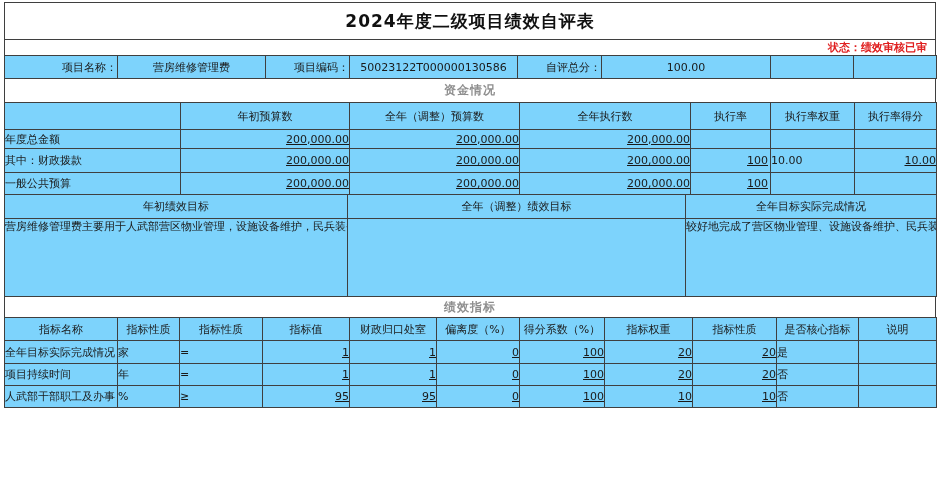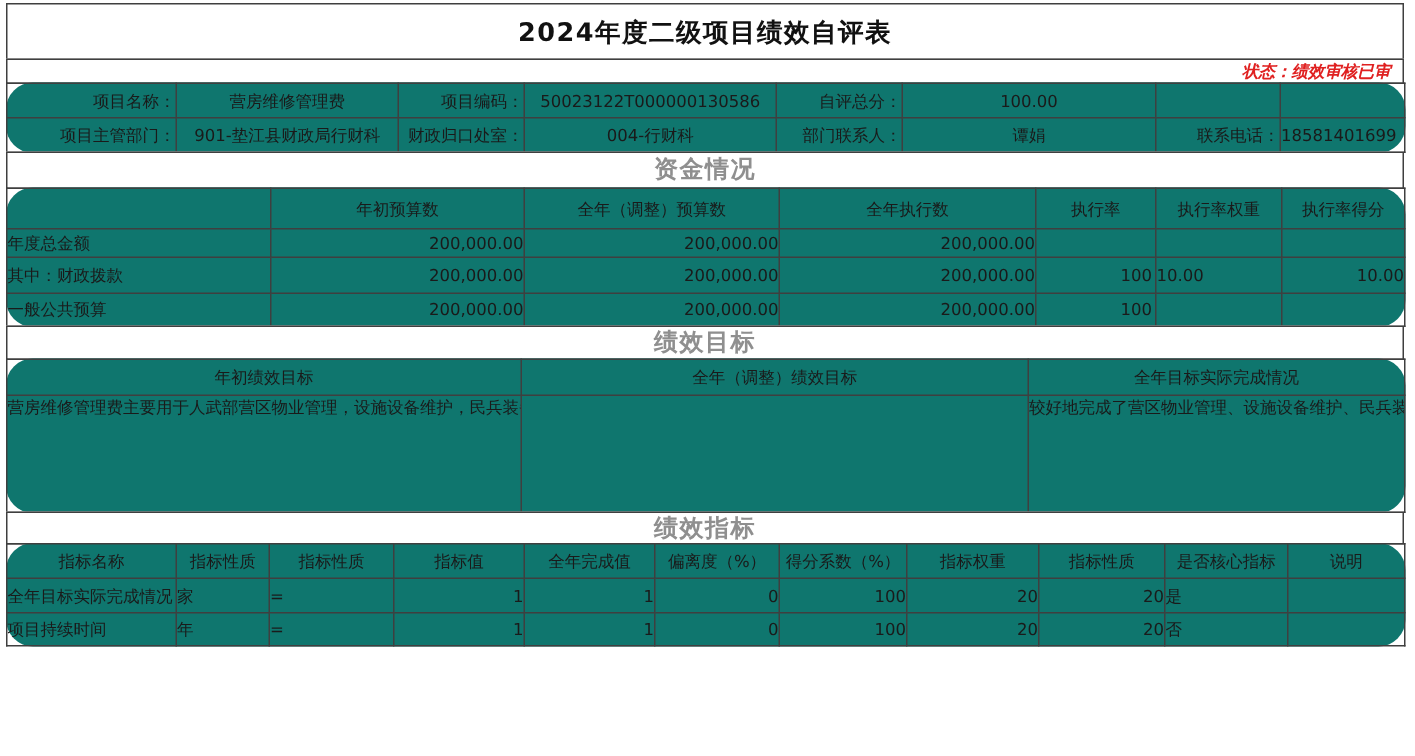--- a/index.html
+++ b/index.html
@@ -18,7 +18,7 @@
     height:17px;margin-top:-1px;display:flex;align-items:center;justify-content:flex-end;
     padding-right:8px;
   }
-  .status-text{font-weight:bold;font-size:11px;font-style:italic;}
+  .status-text{font-weight:bold;font-size:11px;}
   table.grid{
     border-collapse:collapse;table-layout:fixed;width:932px;margin-top:-1px;
     background:#0f766e;

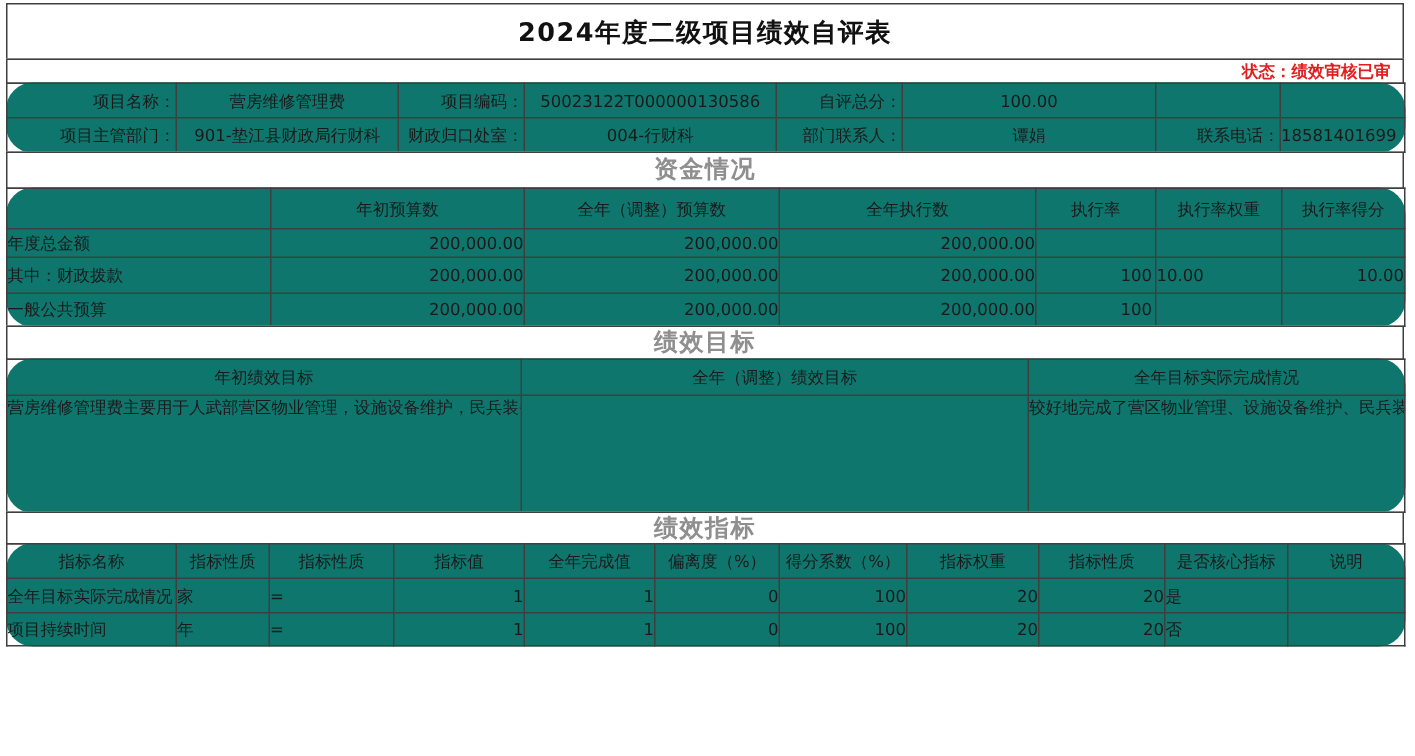--- a/index.html
+++ b/index.html
@@ -21,8 +21,7 @@
   .status-text{font-weight:bold;font-size:11px;}
   table.grid{
     border-collapse:collapse;table-layout:fixed;width:932px;margin-top:-1px;
-    background:#0f766e;
-    border-radius:18px;
+    background:#7dd3fc;
   }
   table.grid td,table.grid th{
     border:1px solid #3f3f3f;overflow:hidden;white-space:nowrap;

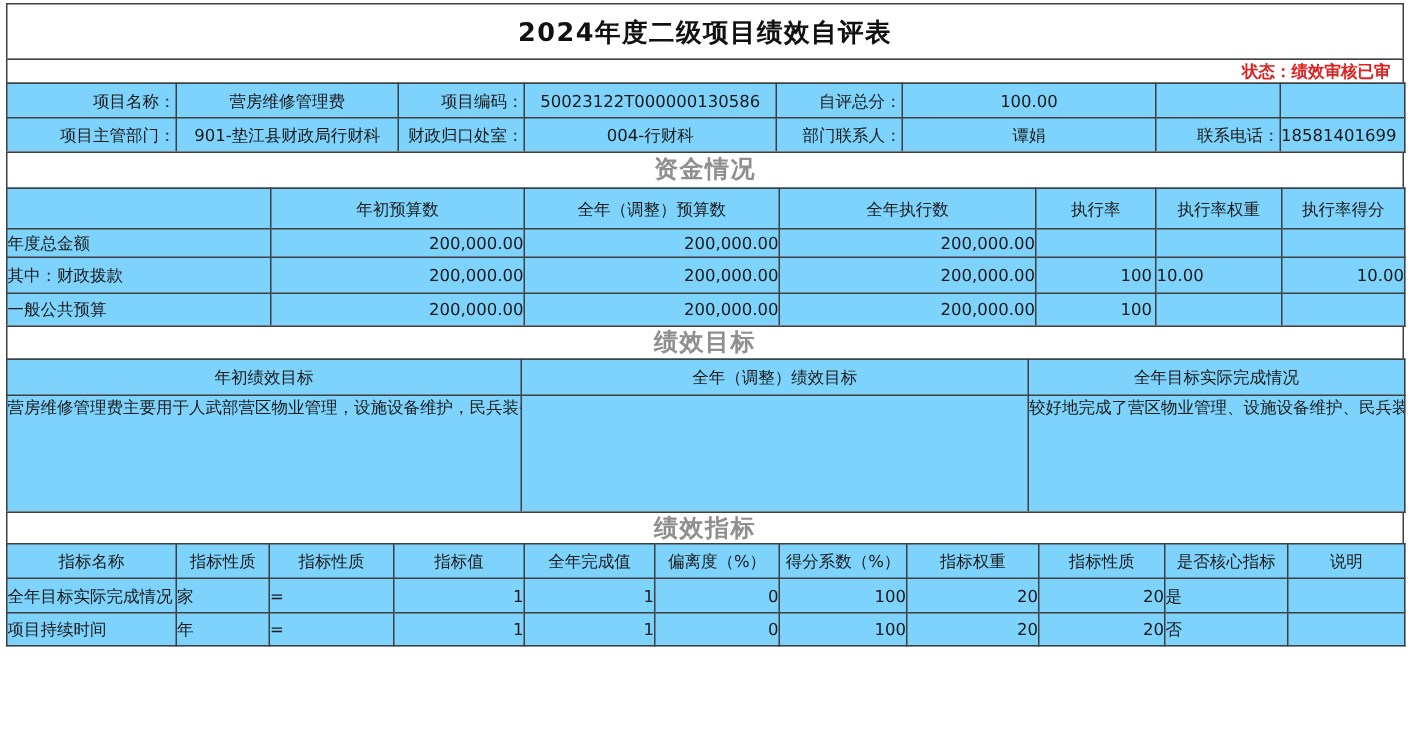--- a/index.html
+++ b/index.html
@@ -82,16 +82,6 @@
         <td></td>
         <td></td>
       </tr>
-      <tr class="h23">
-        <td class="lab">项目主管部门：</td>
-        <td class="val">901-垫江县财政局行财科</td>
-        <td class="lab">财政归口处室：</td>
-        <td class="val">004-行财科</td>
-        <td class="lab">部门联系人：</td>
-        <td class="val">谭娟</td>
-        <td class="lab">联系电话：</td>
-        <td class="numL">18581401699</td>
-      </tr>
     </tbody>
       </table>
 

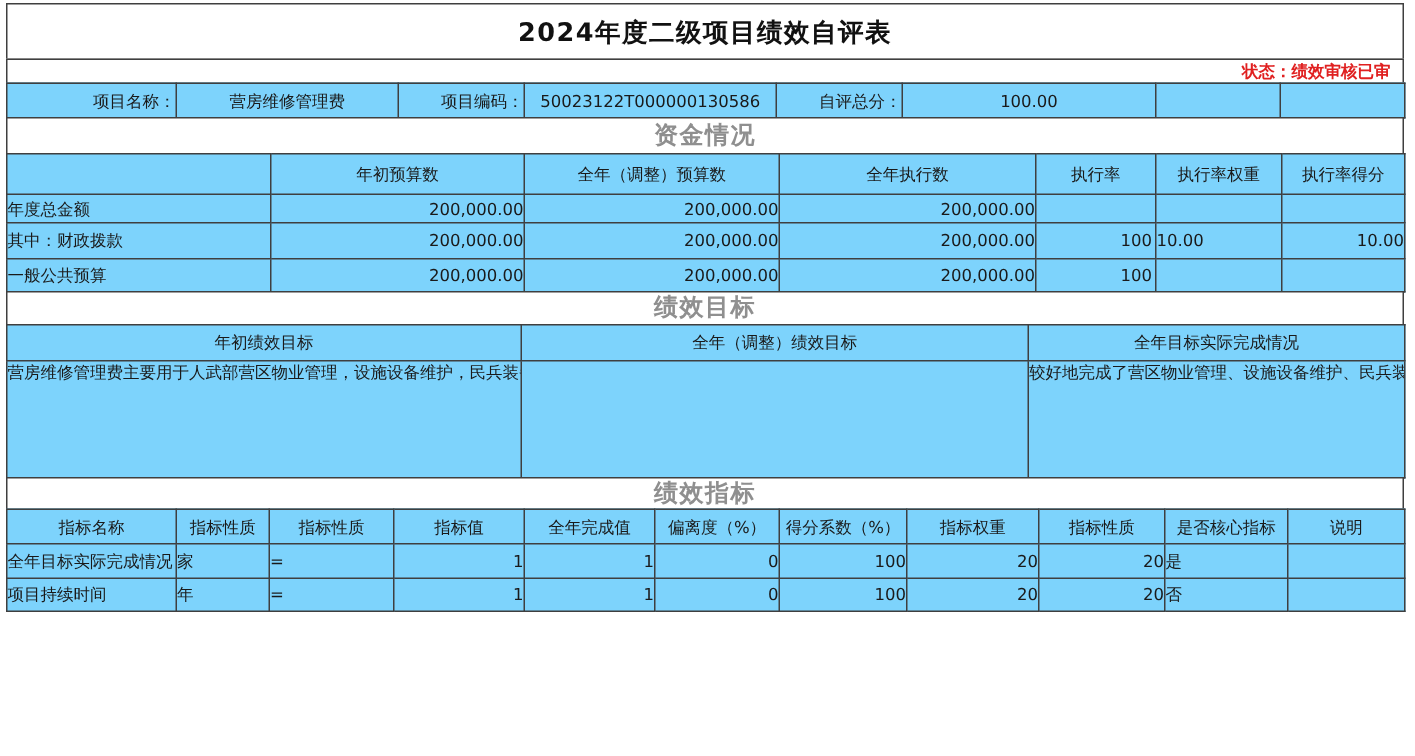--- a/index.html
+++ b/index.html
@@ -40,7 +40,7 @@
   .core{text-align:left;padding-left:7px;}
   .section-band{
     height:25px;margin-top:-1px;display:flex;align-items:center;justify-content:center;
-    font-weight:bold;font-size:16px;color:#8f8f8f;letter-spacing:1px;
+    font-weight:bold;font-size:12px;color:#8f8f8f;letter-spacing:1px;
   }
   .band23{height:23px;}.band22{height:22px;}
   td.goaltext{

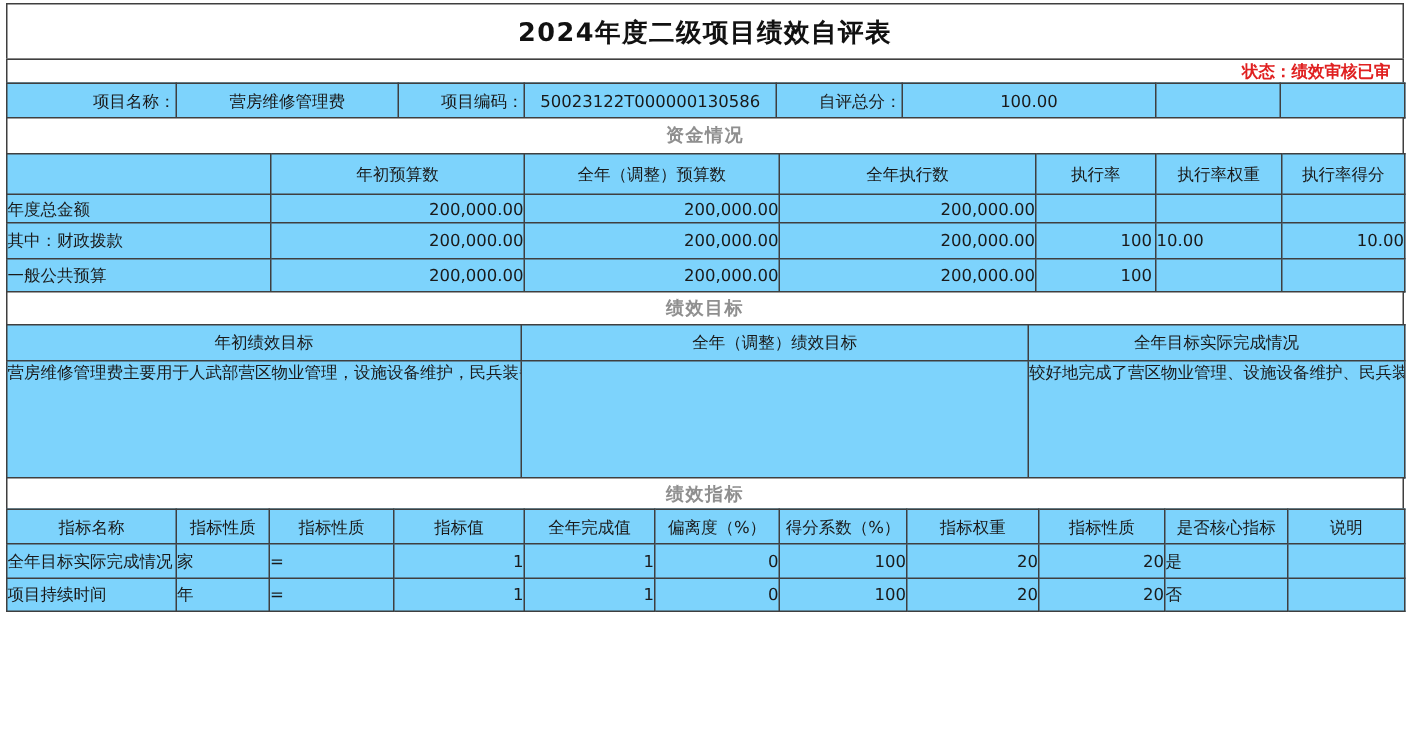--- a/index.html
+++ b/index.html
@@ -32,7 +32,7 @@
   .lab{font-weight:bold;text-align:right;padding-right:4px;}
   .val{text-align:center;padding-left:10px;}
   .hdr{font-weight:bold;text-align:center;}
-  .num{text-align:right;padding-right:11px;}
+  .num{text-align:right;padding-right:11px;text-decoration:underline;}
   .numL{text-align:left;padding-left:3px;}
   .rname{text-align:left;padding-left:5px;}
   .sym{text-align:left;padding-left:18px;}

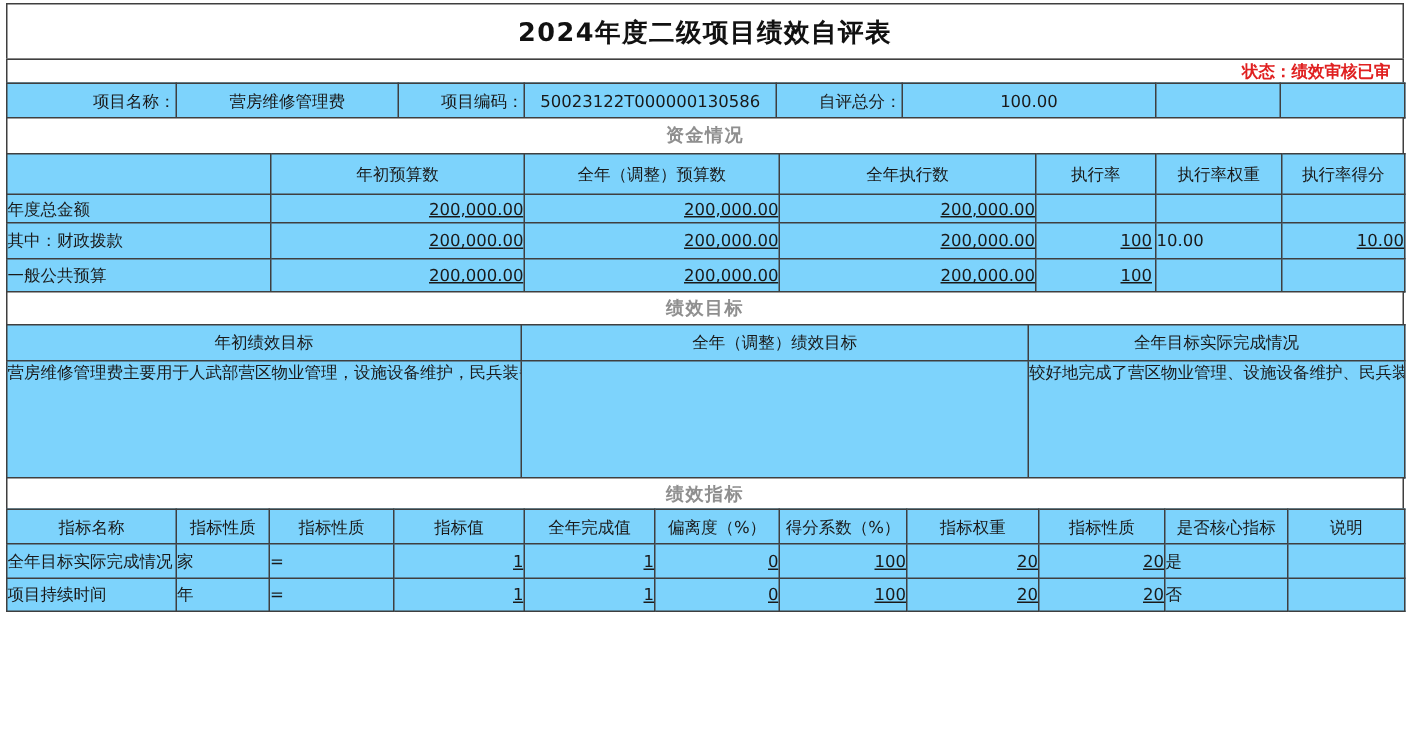--- a/index.html
+++ b/index.html
@@ -137,7 +137,6 @@
     </tbody>
       </table>
 
-    <div class="box section-band band23">绩效目标</div>
 
     <table class="grid">
       <colgroup>

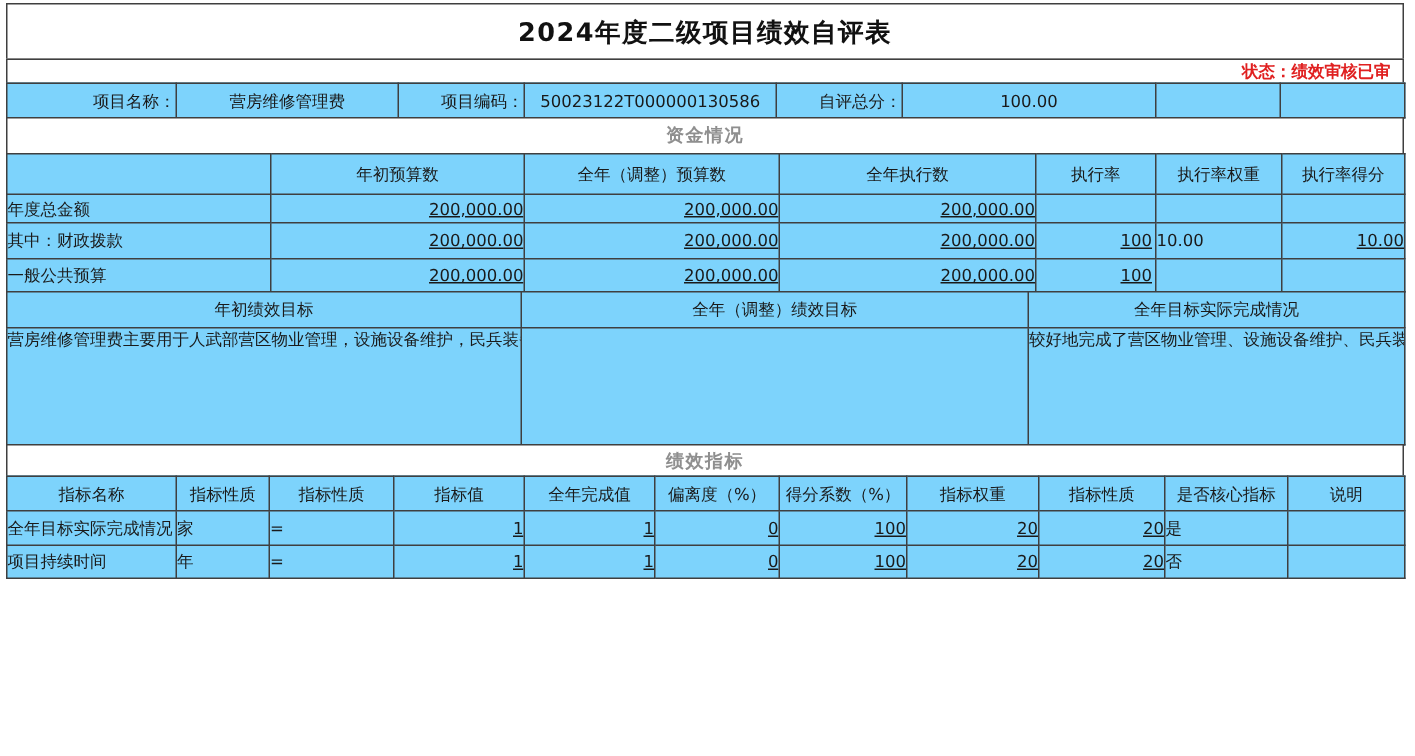--- a/index.html
+++ b/index.html
@@ -180,7 +180,7 @@
         <th class="hdr">指标性质</th>
         <th class="hdr">指标性质</th>
         <th class="hdr">指标值</th>
-        <th class="hdr">全年完成值</th>
+        <th class="hdr">财政归口处室</th>
         <th class="hdr">偏离度（%）</th>
         <th class="hdr">得分系数（%）</th>
         <th class="hdr">指标权重</th>

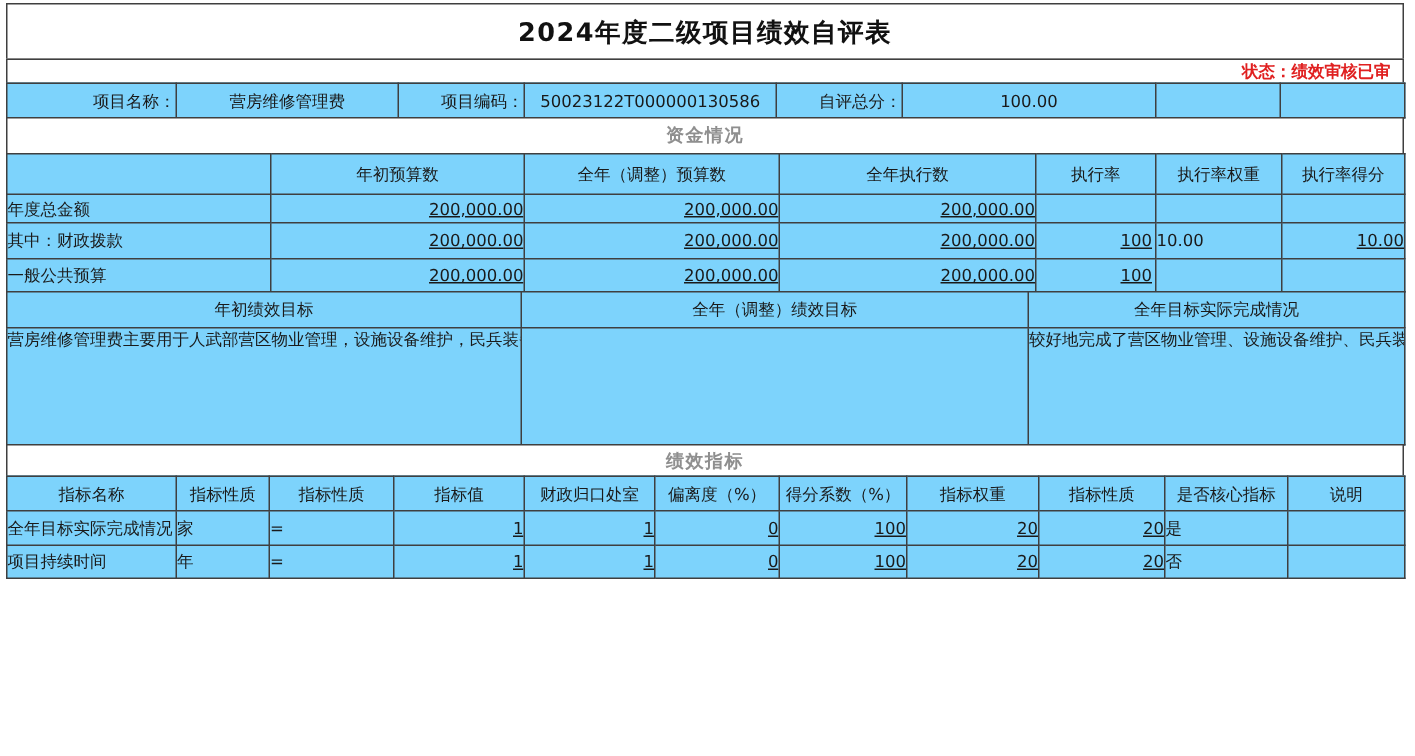--- a/index.html
+++ b/index.html
@@ -214,6 +214,19 @@
         <td class="core">否</td>
         <td></td>
       </tr>
+      <tr class="h22">
+        <td class="rname">人武部干部职工及办事</td>
+        <td class="unit">%</td>
+        <td class="sym">≥</td>
+        <td class="num">95</td>
+        <td class="num">95</td>
+        <td class="num">0</td>
+        <td class="num">100</td>
+        <td class="num">10</td>
+        <td class="num">10</td>
+        <td class="core">否</td>
+        <td></td>
+      </tr>
     </tbody>
       </table>
 

